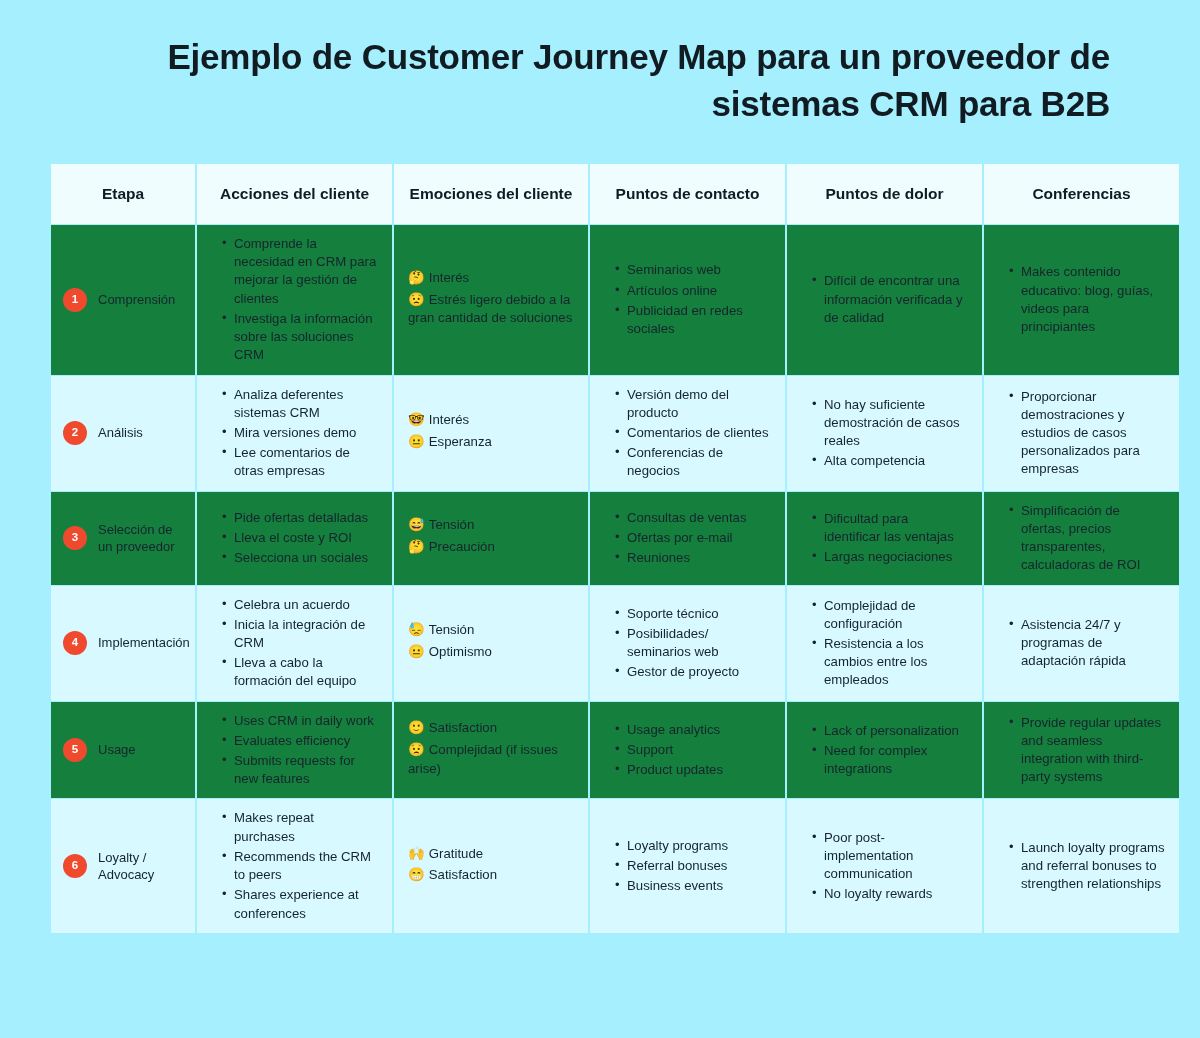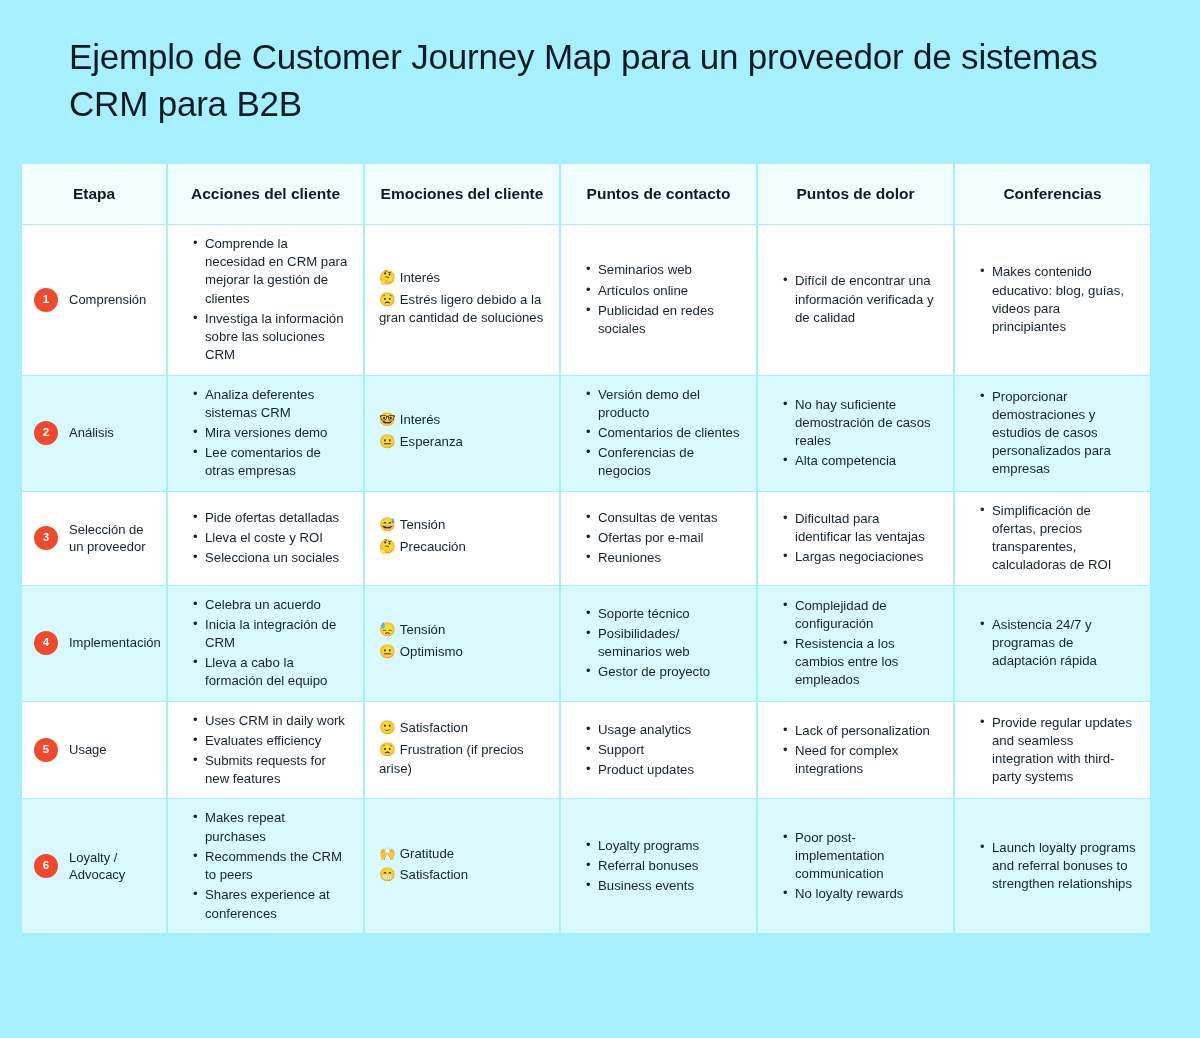--- a/index.html
+++ b/index.html
@@ -26,10 +26,10 @@
   .title {
     margin: 0;
     padding: 34px 90px 0 69px;
-    text-align: left;
+    text-align: right;
     font-size: 35px;
     line-height: 1.33;
-    font-weight: normal;
+    font-weight: bold;
     letter-spacing: -0.2px;
     color: #101b22;
   }

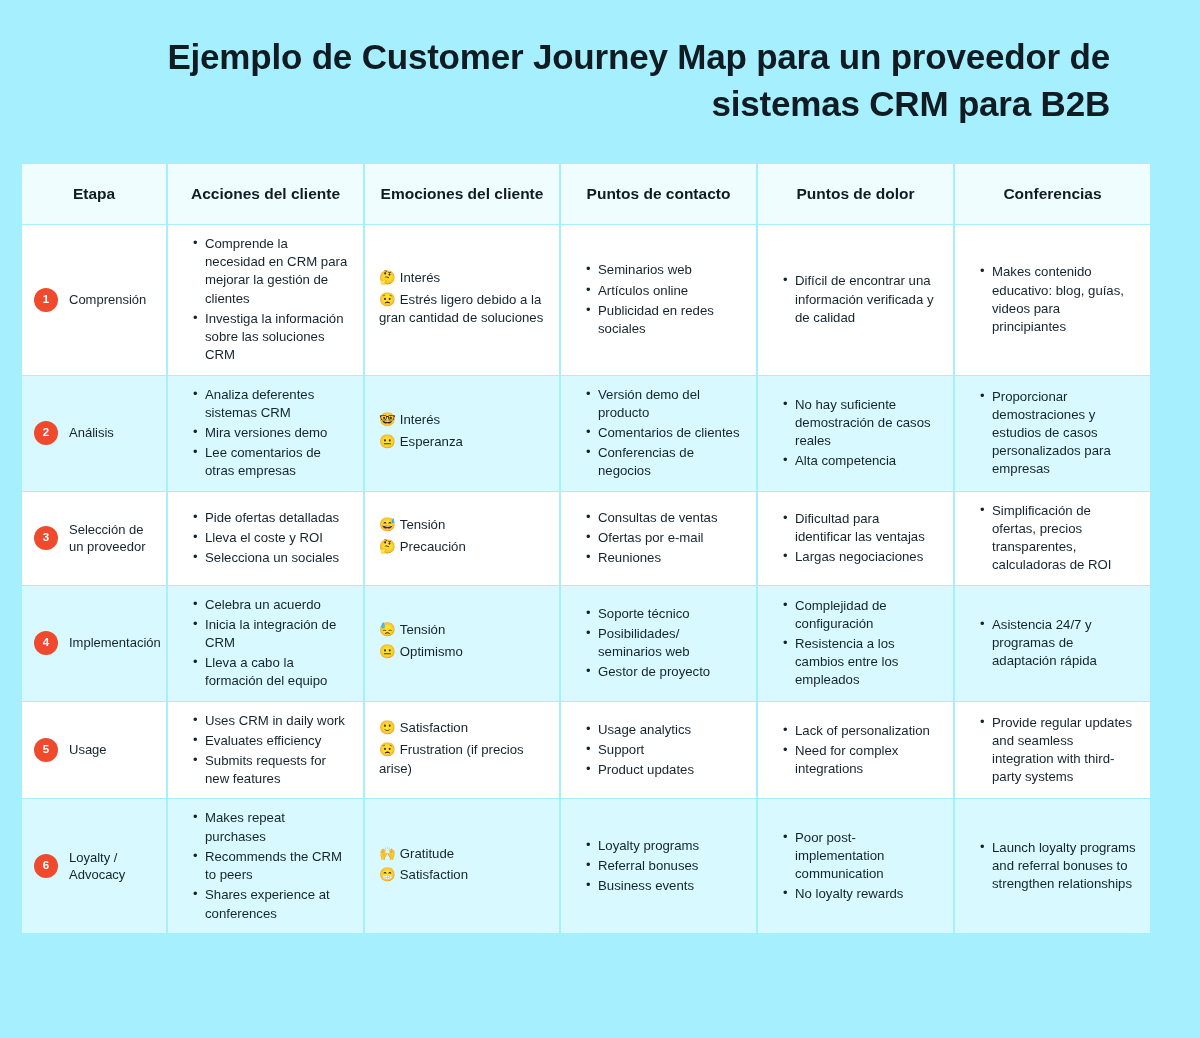--- a/index.html
+++ b/index.html
@@ -36,7 +36,7 @@
 
   .cjm-table {
     position: absolute;
-    left: 20px;
+    left: 49px;
     top: 163px;
     width: 1130px;
     border-collapse: collapse;

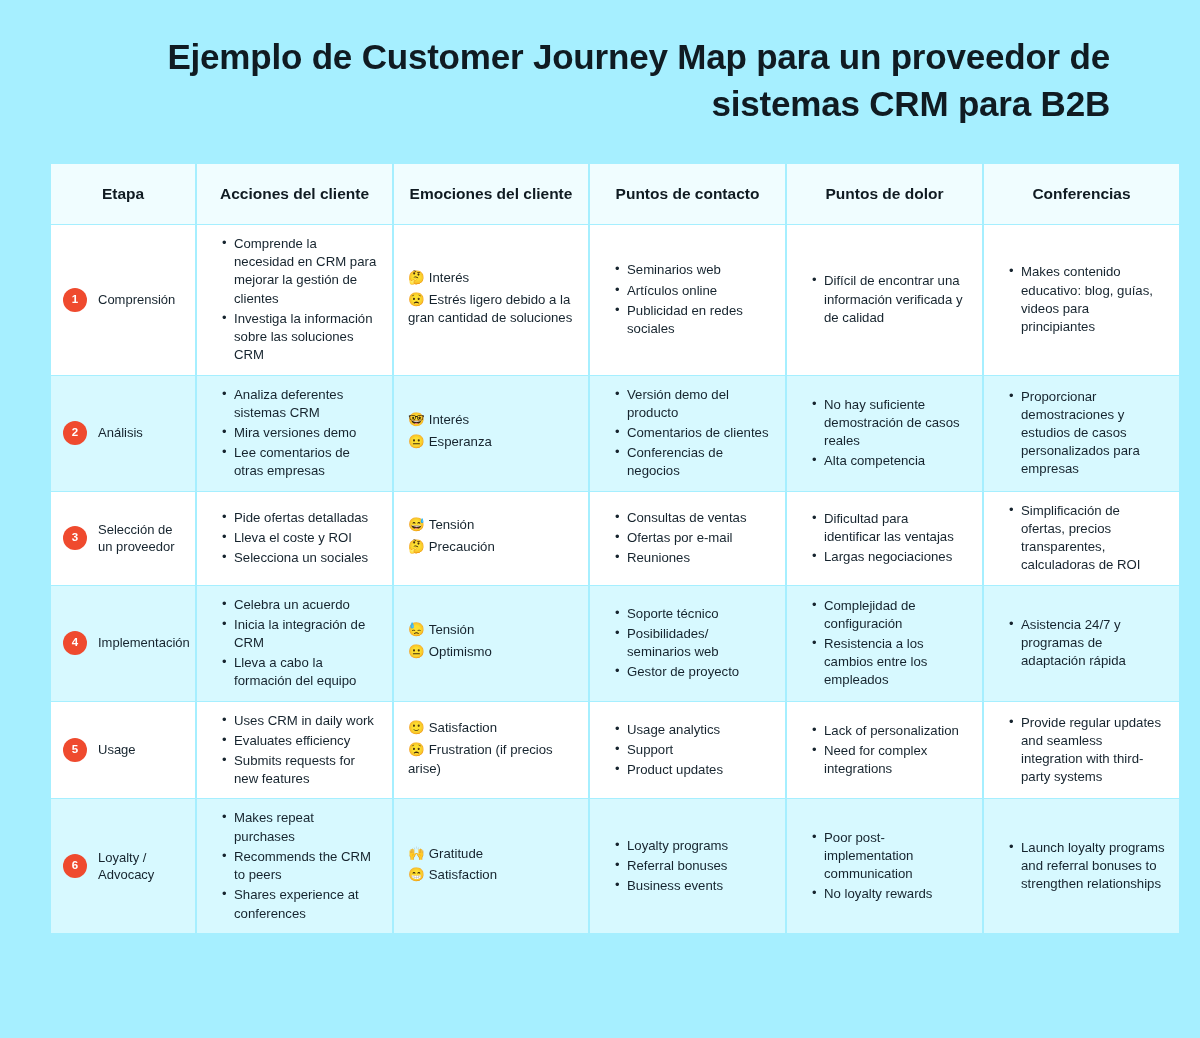--- a/index.html
+++ b/index.html
@@ -75,7 +75,7 @@
     line-height: 1.38;
   }
 
-  tr.band-a td { background: #ffffff; margin-left: 8px; }
+  tr.band-a td { background: #15803d; margin-left: 8px; }
   tr.band-b td { background: #d7f9ff; }
 
   td.stage-cell {

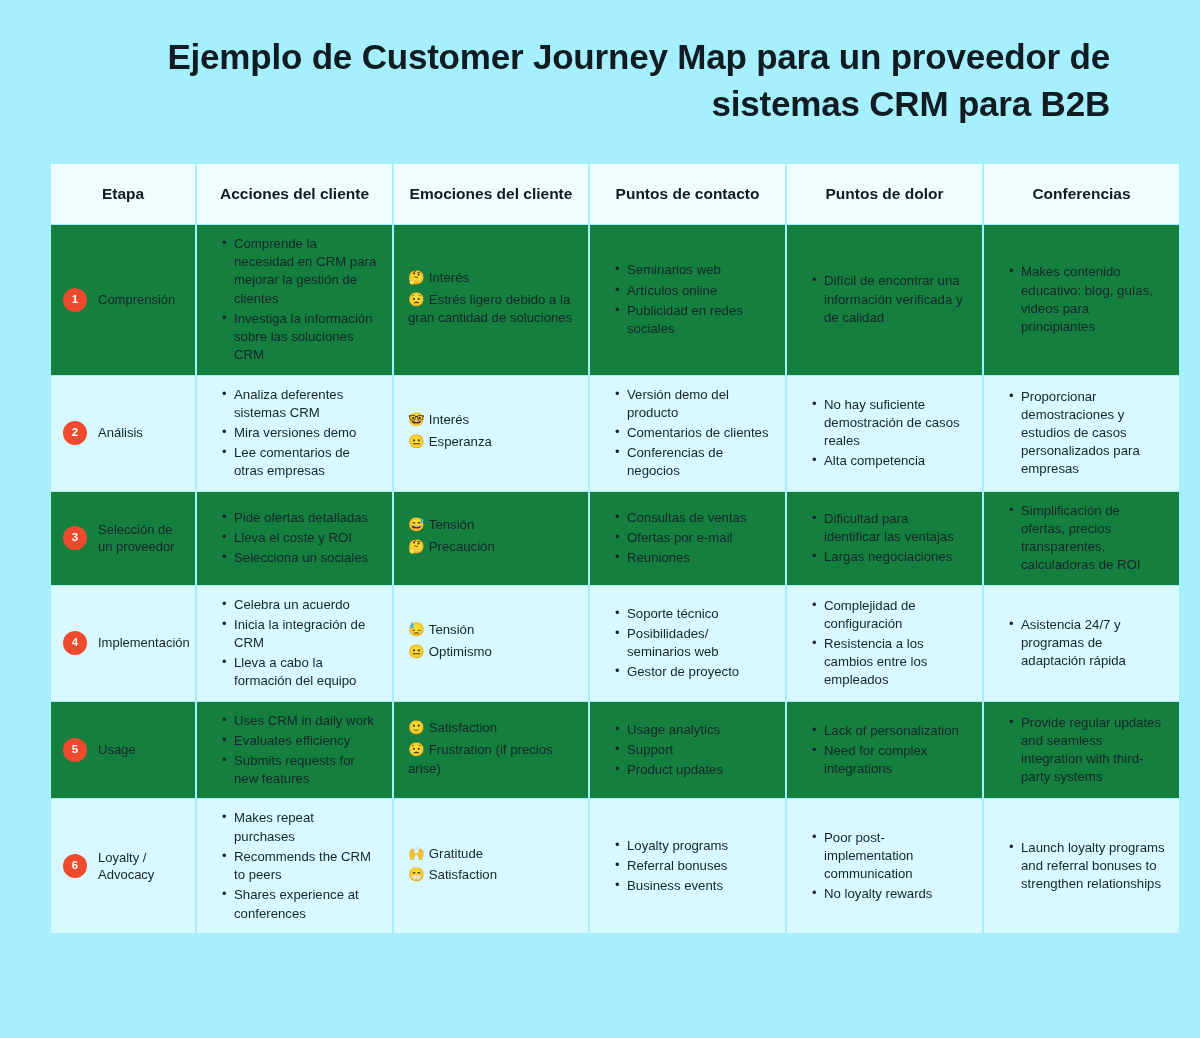--- a/index.html
+++ b/index.html
@@ -339,7 +339,7 @@
           <td>
             <ul class="emotion-list">
               <li><span class="emo-icon">🙂</span><span>Satisfaction</span></li>
-              <li><span class="emo-icon">😟</span><span>Frustration (if precios arise)</span></li>
+              <li><span class="emo-icon">😟</span><span>Complejidad (if issues arise)</span></li>
             </ul>
           </td>
           <td>

